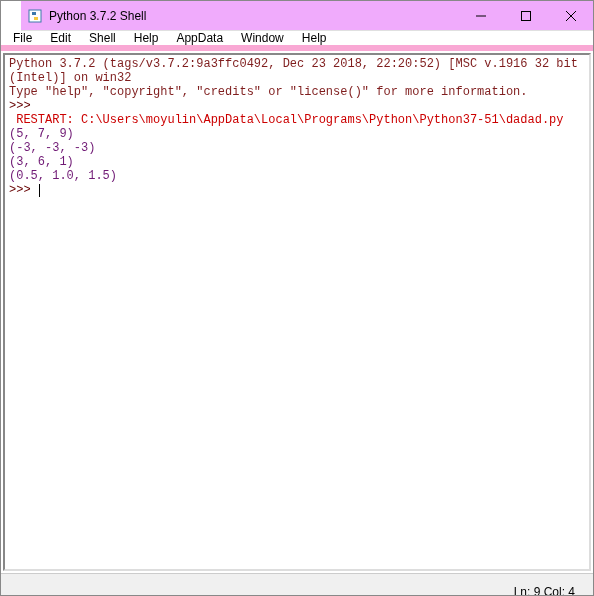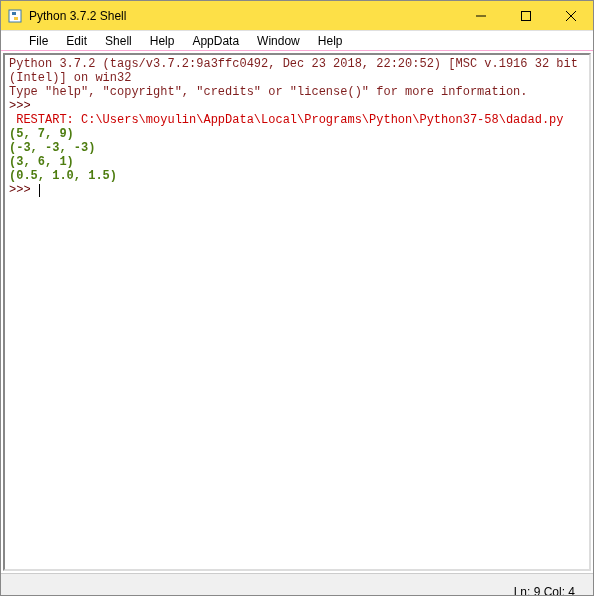--- a/index.html
+++ b/index.html
@@ -14,11 +14,12 @@
     }
     .titlebar {
       height: 30px;
-      background: #fde047;
+      background: #f0abfc;
       display: flex;
       align-items: center;
       padding-left: 6px;
       border-bottom: 1px solid #e0e0e0;
+      margin-left: 20px;
     }
     .titlebar .icon {
       width: 16px;

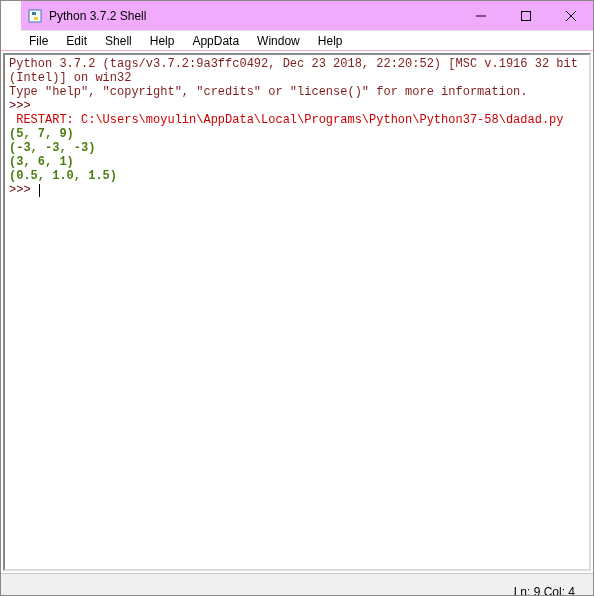--- a/index.html
+++ b/index.html
@@ -51,9 +51,9 @@
       height: 20px;
       display: flex;
       align-items: center;
-      padding: 0 20px;
+      padding: 0 4px;
       gap: 2px;
-      border-bottom: 1px solid #f9a8d4;
+      border-bottom: 6px solid #f9a8d4;
       font-size: 12px;
     }
     .menu-item {

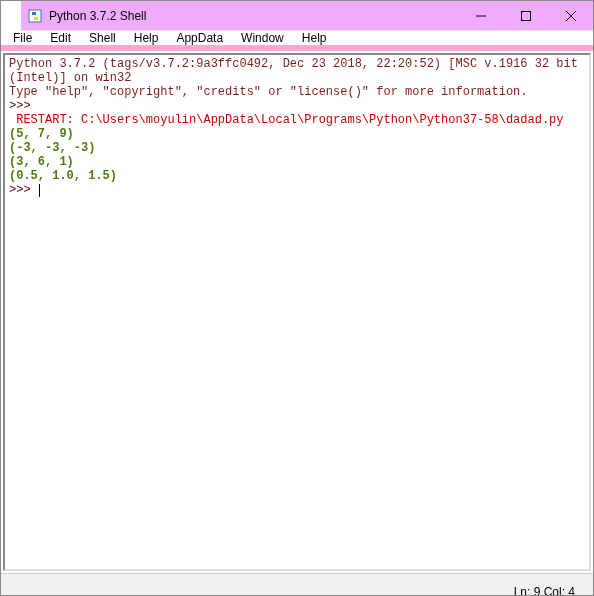--- a/index.html
+++ b/index.html
@@ -157,7 +157,7 @@
   <div class="content"><span class="normal">Python 3.7.2 (tags/v3.7.2:9a3ffc0492, Dec 23 2018, 22:20:52) [MSC v.1916 32 bit (Intel)] on win32</span>
 <span class="normal">Type "help", "copyright", "credits" or "license()" for more information.</span>
 <span class="prompt">&gt;&gt;&gt; </span>
-<span class="stderr"> RESTART: C:\Users\moyulin\AppData\Local\Programs\Python\Python37-58\dadad.py </span>
+<span class="stderr"> RESTART: C:\Users\moyulin\AppData\Local\Programs\Python\Python37-51\dadad.py </span>
 <span class="stdout">(5, 7, 9)</span>
 <span class="stdout">(-3, -3, -3)</span>
 <span class="stdout">(3, 6, 1)</span>

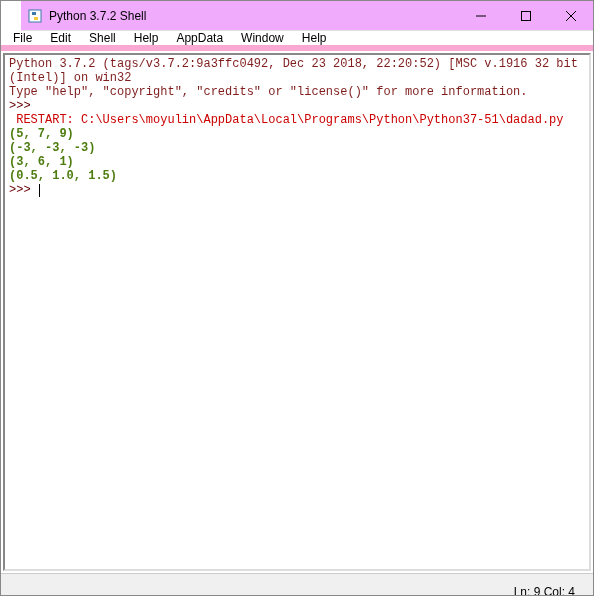--- a/index.html
+++ b/index.html
@@ -80,7 +80,7 @@
       overflow: auto;
       position: relative;
     }
-    .stdout { color: #4d7c0f; font-weight: bold; }
+    .stdout { color: #701a75; }
     .stderr { color: #cc0000; }
     .prompt { color: #660000; }
     .normal { color: #7f1d1d; }

